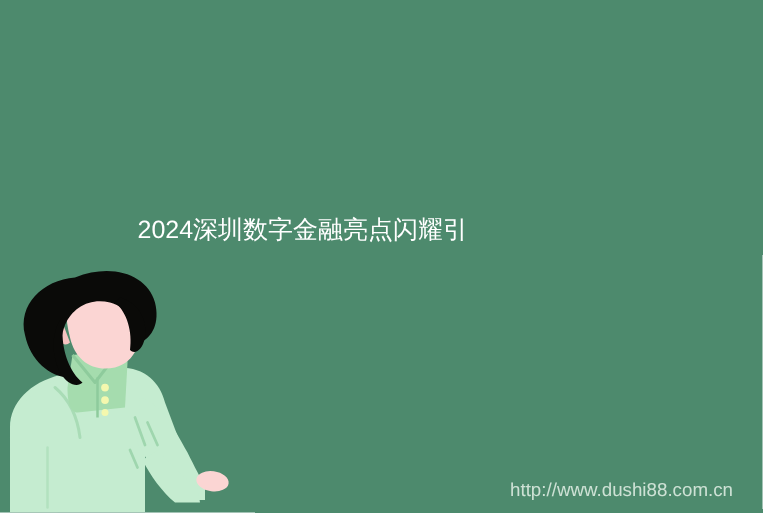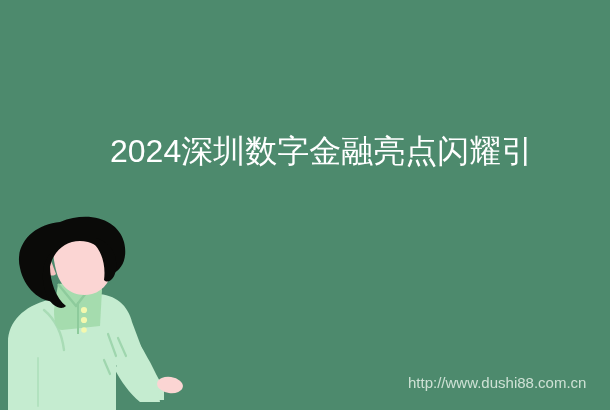--- a/index.html
+++ b/index.html
@@ -37,12 +37,13 @@
   }
   .title-line {
     font-family: "Liberation Sans", "DejaVu Sans", sans-serif;
-    font-size: 32px;
+    font-size: 20px;
     line-height: 46px;
     color: #ffffff;
     letter-spacing: 0px;
     white-space: nowrap;
     font-weight: 400;
+    margin-top: 33px;
   }
   #watermark {
     position: absolute;

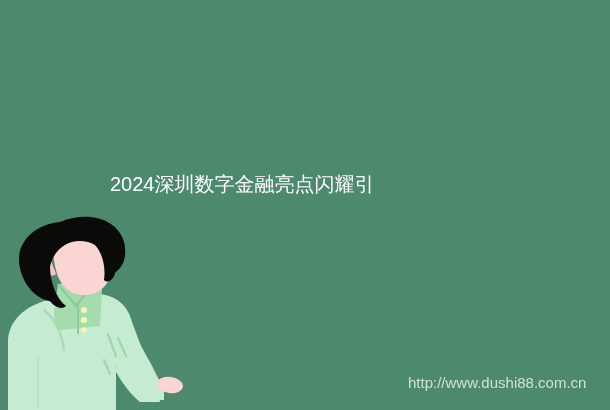--- a/index.html
+++ b/index.html
@@ -48,7 +48,7 @@
   #watermark {
     position: absolute;
     left: 408px;
-    top: 374px;
+    top: 384px;
     font-family: "Liberation Sans", "DejaVu Sans", sans-serif;
     font-size: 15px;
     line-height: 18px;

